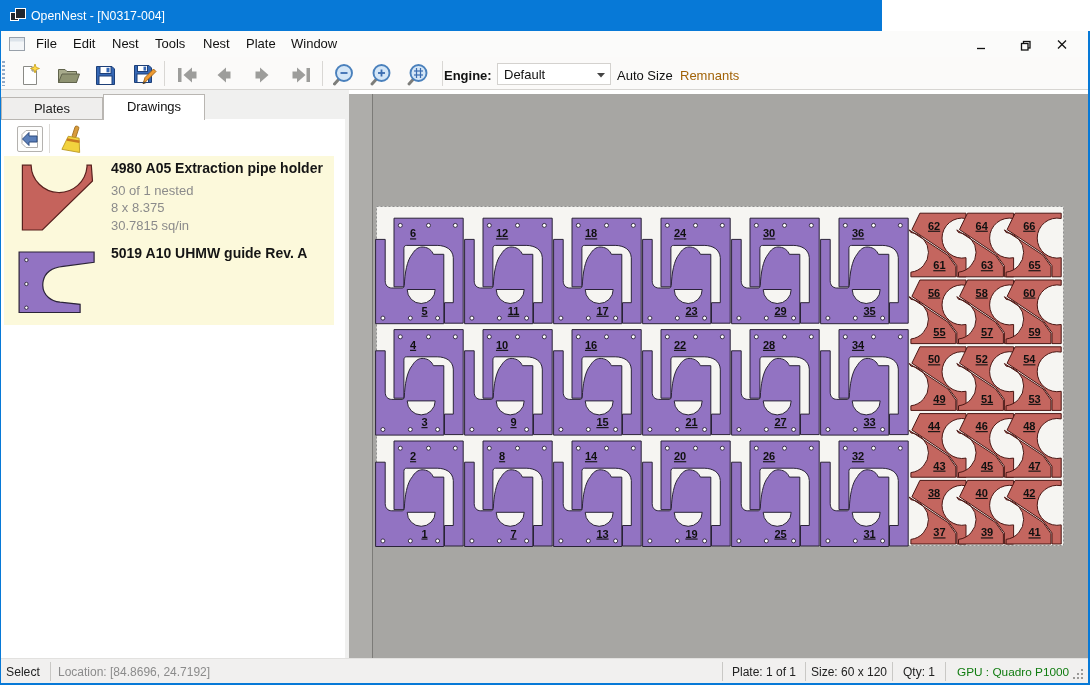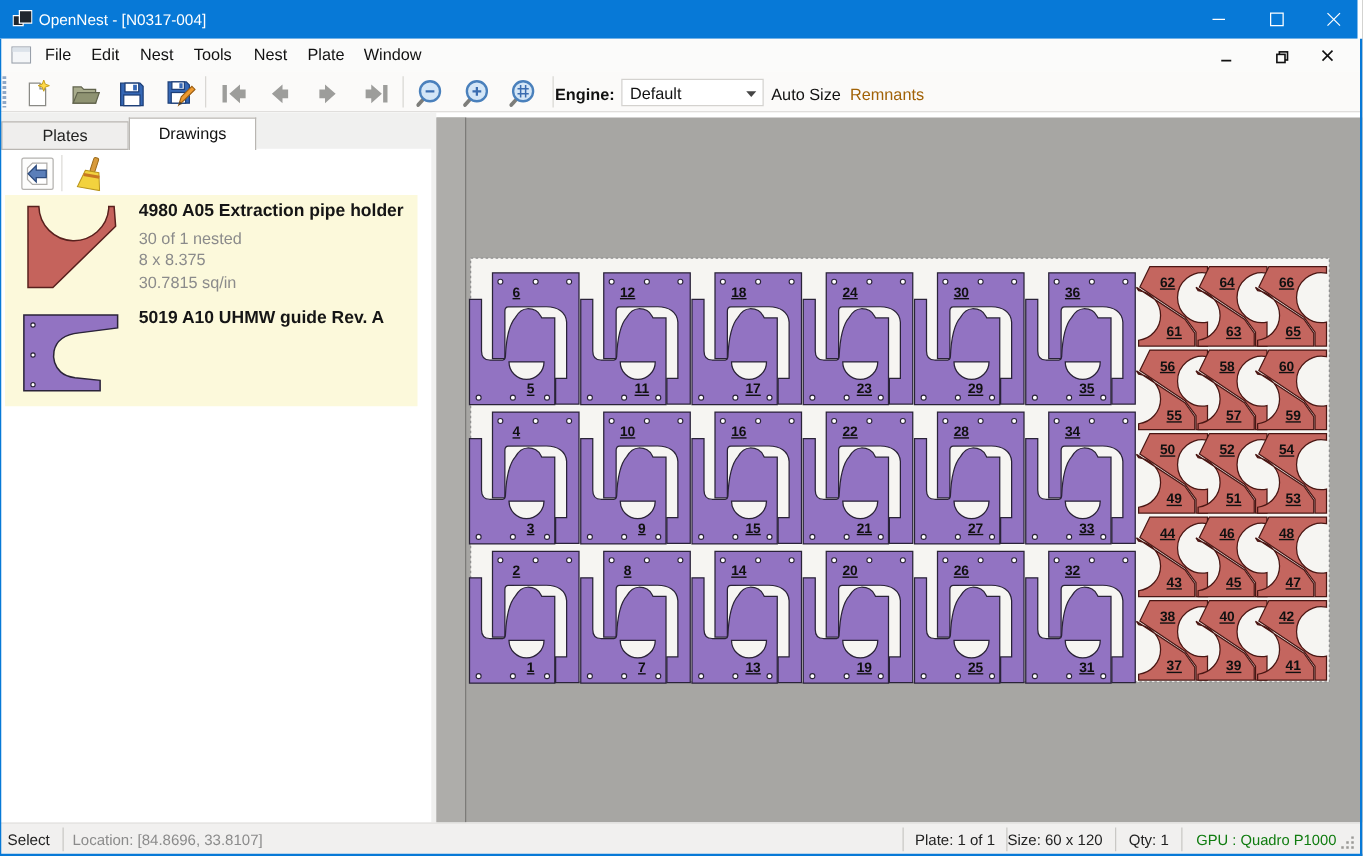--- a/index.html
+++ b/index.html
@@ -6,7 +6,7 @@
 .a{position:absolute}
 </style></head><body>
 
-<div class="a" style="left:0;top:0;width:1086px;height:31px;background:#0779d7">
+<div class="a" style="left:0;top:0;width:882px;height:31px;background:#0779d7">
  <svg class="a" style="left:10px;top:8px" width="16" height="14" viewBox="0 0 16 14">
   <rect x="0.5" y="4.5" width="8" height="8" fill="#20262e" stroke="#fff"></rect>
   <rect x="5.5" y="0.5" width="10" height="10" fill="#20262e" stroke="#fff"></rect>

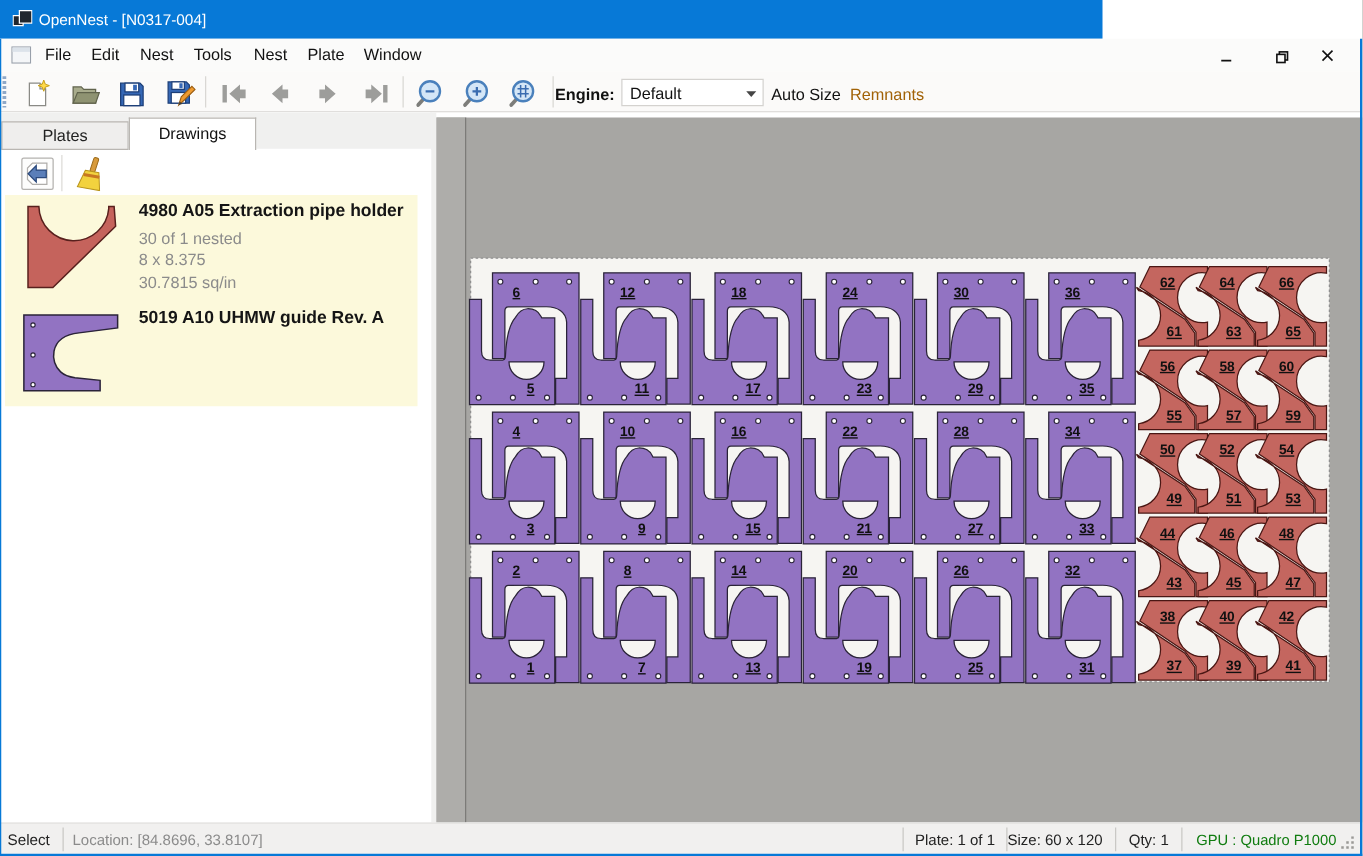--- a/index.html
+++ b/index.html
@@ -328,7 +328,7 @@
 <div class="a" style="left:0;top:658px;width:1090px;height:25px;background:#f1f0ef;border-top:1px solid #e2e1df;font-size:12.2px;color:#222">
  <span class="a" style="left:6px;top:6px;font-size:12.2px">Select</span>
  <div class="a" style="left:50px;top:3px;width:1px;height:19px;background:#c9c8c5"></div>
- <span class="a" style="left:58px;top:6px;color:#8b8b8b;font-size:12px">Location: [84.8696, 33.8107]</span>
+ <span class="a" style="left:58px;top:6px;color:#8b8b8b;font-size:12px">Location: [84.8696, 24.7192]</span>
  <div class="a" style="left:722px;top:3px;width:1px;height:19px;background:#c9c8c5"></div>
  <div class="a" style="left:723px;top:6px;width:82px;text-align:center;font-size:12px">Plate: 1 of 1</div>
  <div class="a" style="left:805px;top:3px;width:1px;height:19px;background:#c9c8c5"></div>

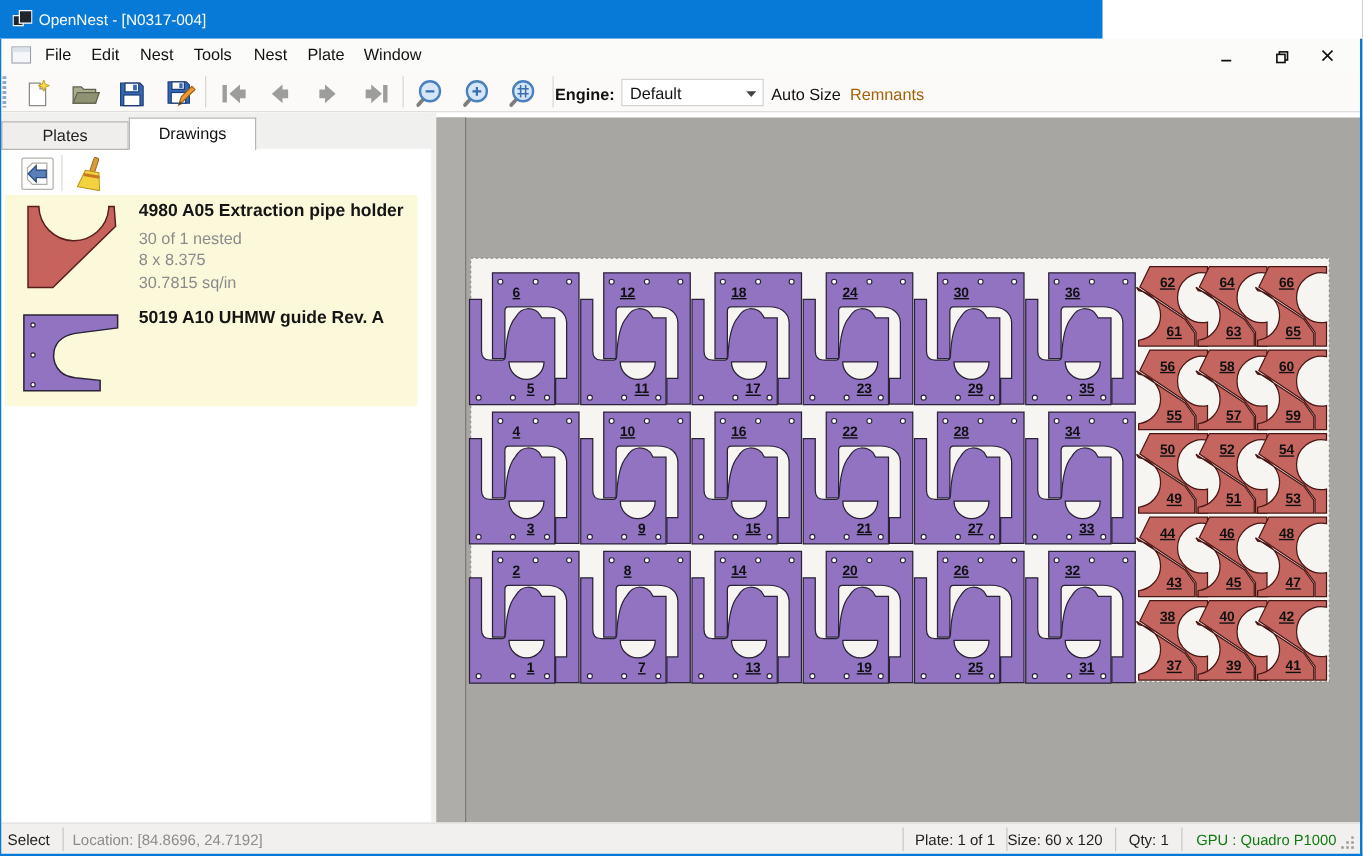--- a/index.html
+++ b/index.html
@@ -332,7 +332,7 @@
  <div class="a" style="left:722px;top:3px;width:1px;height:19px;background:#c9c8c5"></div>
  <div class="a" style="left:723px;top:6px;width:82px;text-align:center;font-size:12px">Plate: 1 of 1</div>
  <div class="a" style="left:805px;top:3px;width:1px;height:19px;background:#c9c8c5"></div>
- <div class="a" style="left:806px;top:6px;width:86px;text-align:left;font-size:12px">Size: 60 x 120</div>
+ <div class="a" style="left:806px;top:6px;width:86px;text-align:center;font-size:12px">Size: 60 x 120</div>
  <div class="a" style="left:892px;top:3px;width:1px;height:19px;background:#c9c8c5"></div>
  <div class="a" style="left:893px;top:6px;width:52px;text-align:center;font-size:12px">Qty: 1</div>
  <div class="a" style="left:945px;top:3px;width:1px;height:19px;background:#c9c8c5"></div>

